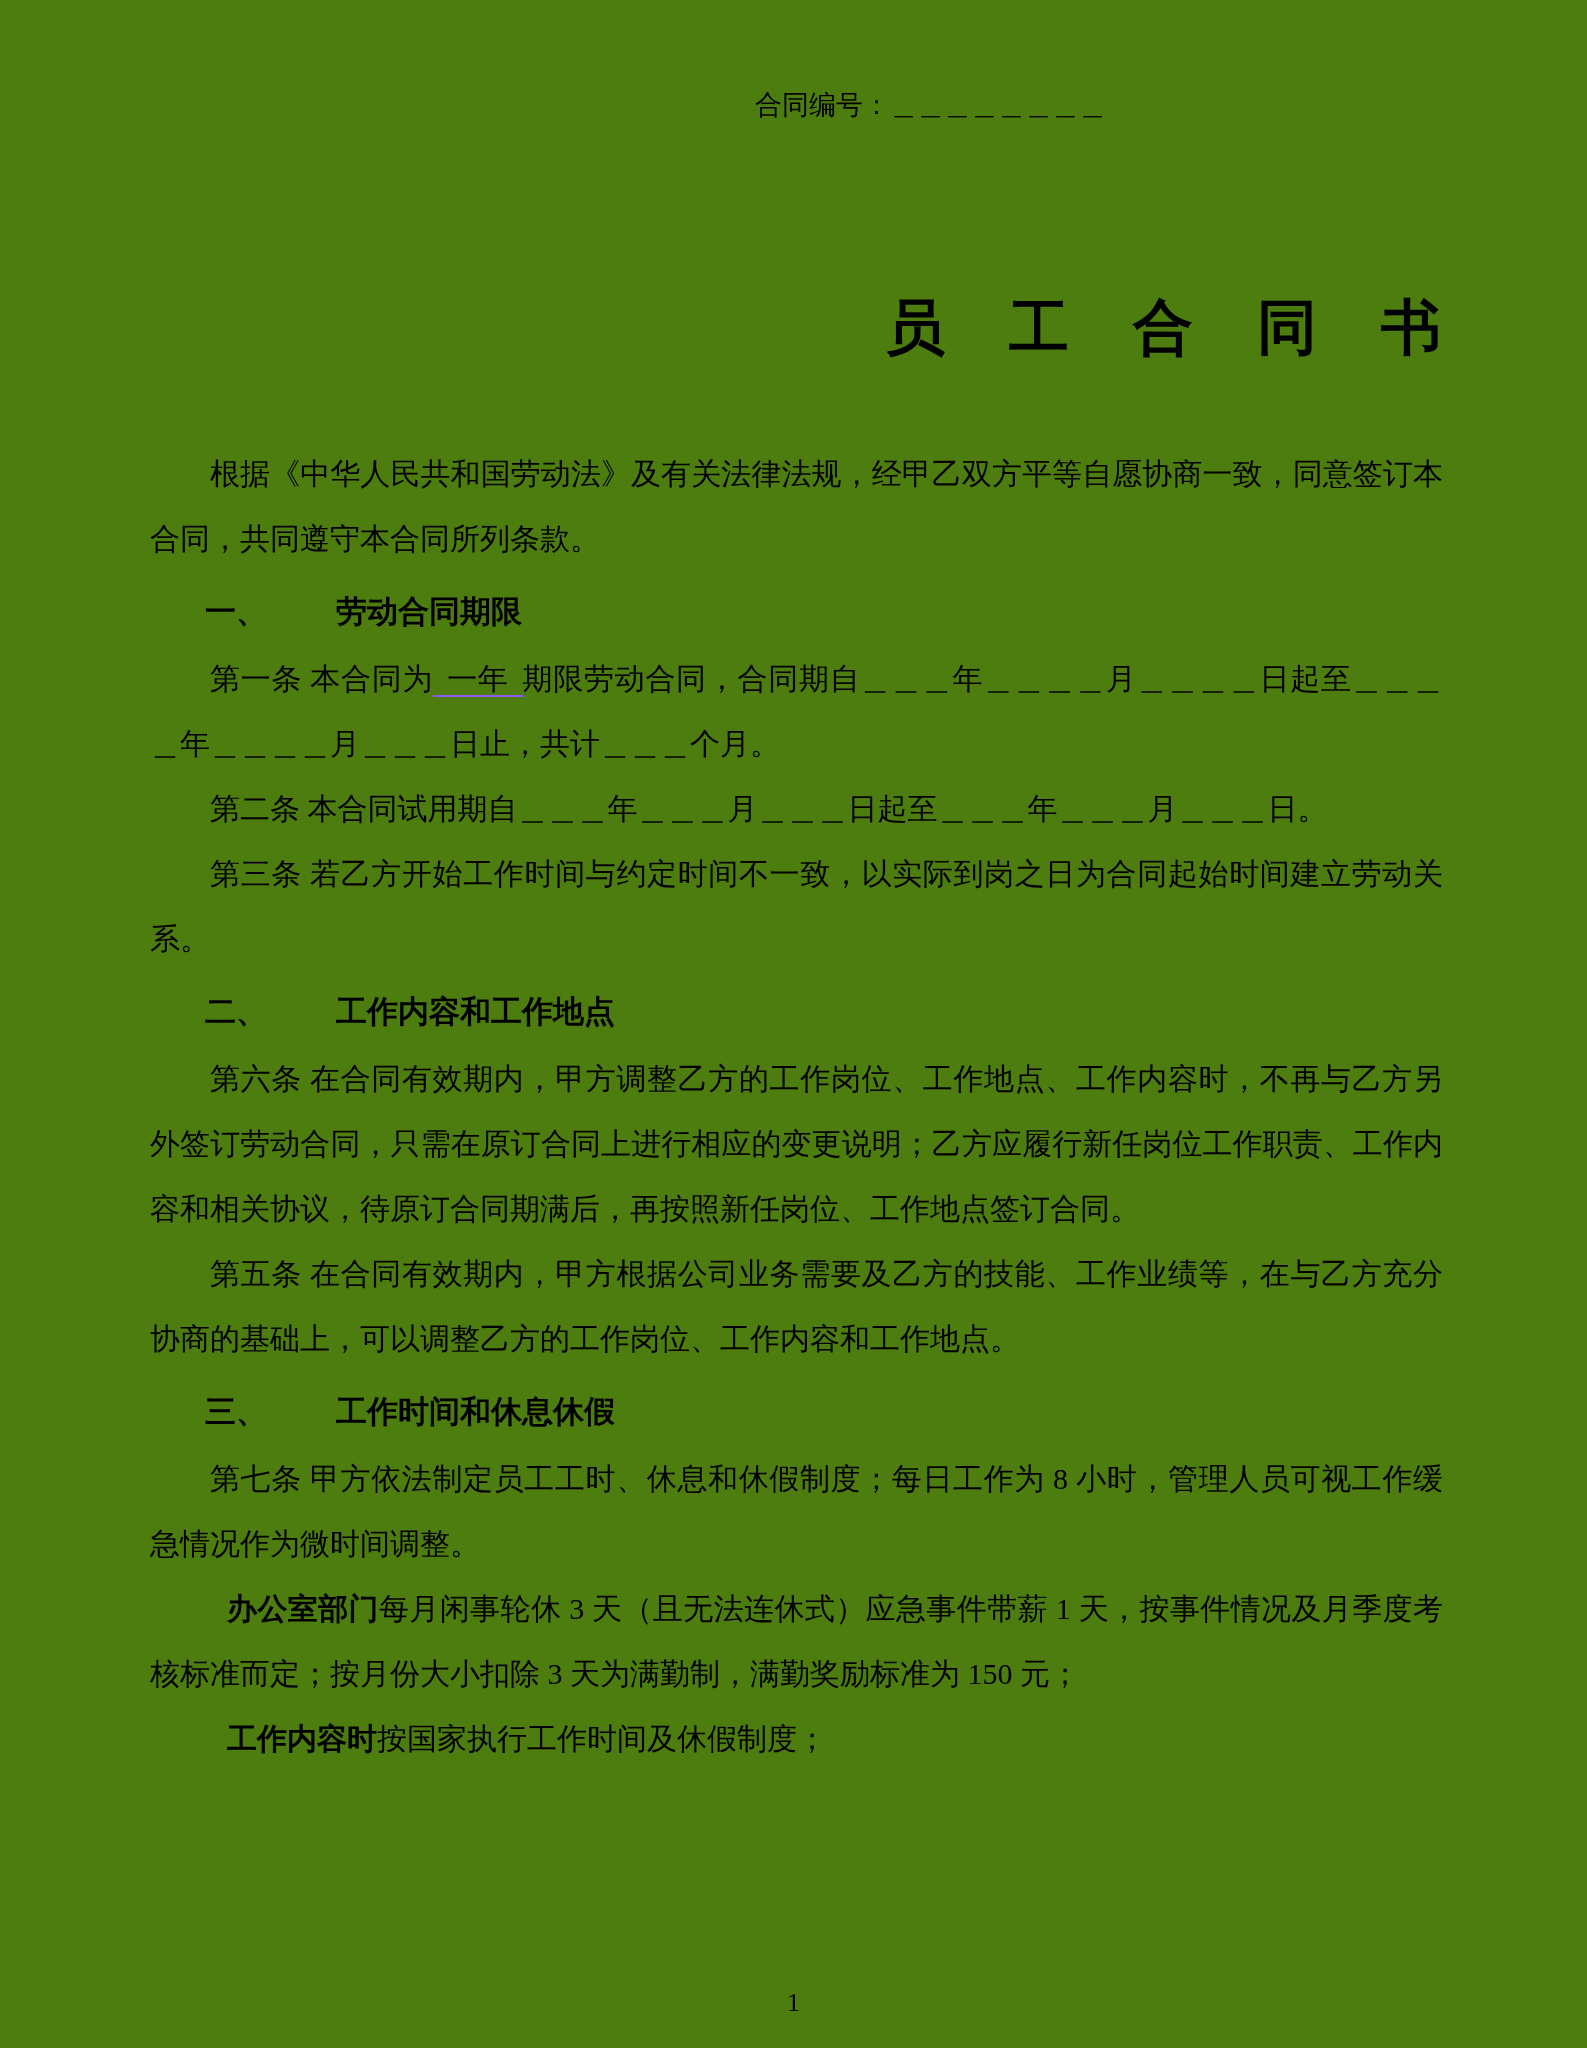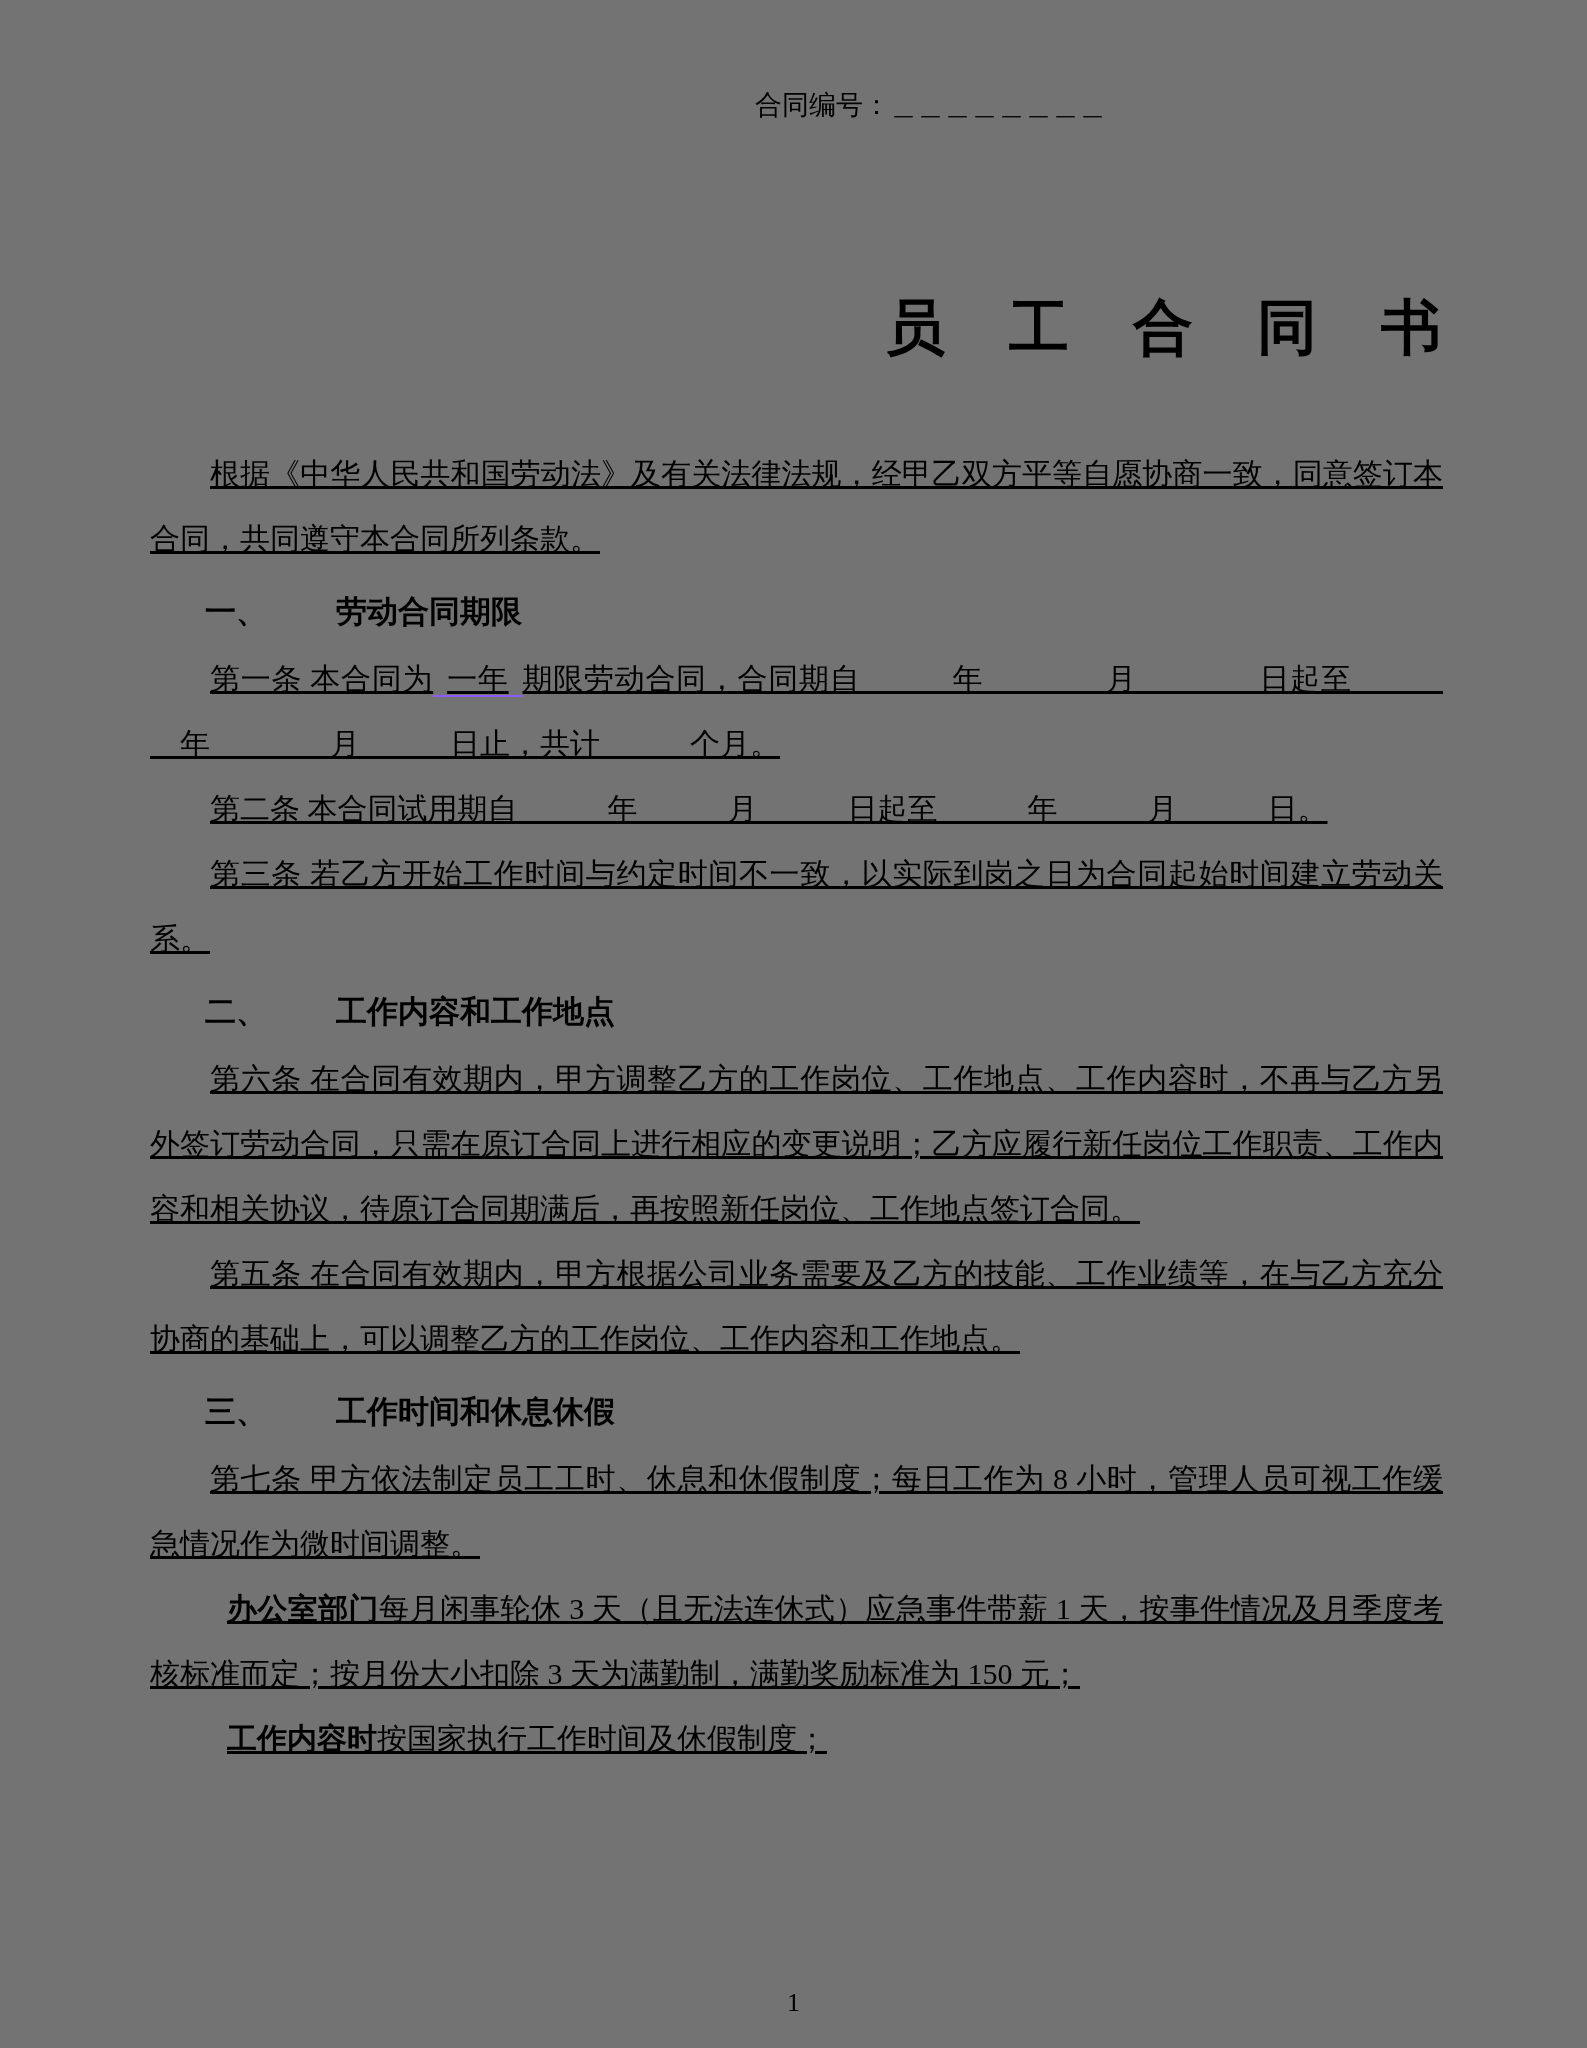--- a/index.html
+++ b/index.html
@@ -7,7 +7,7 @@
     position:relative;
     width:1587px; height:2048px;
     margin:0 auto;
-    background:#737373;
+    background:#4d7c0f;
     font-family:"Liberation Serif","DejaVu Serif",serif;
     color:#000;
     box-sizing:border-box;

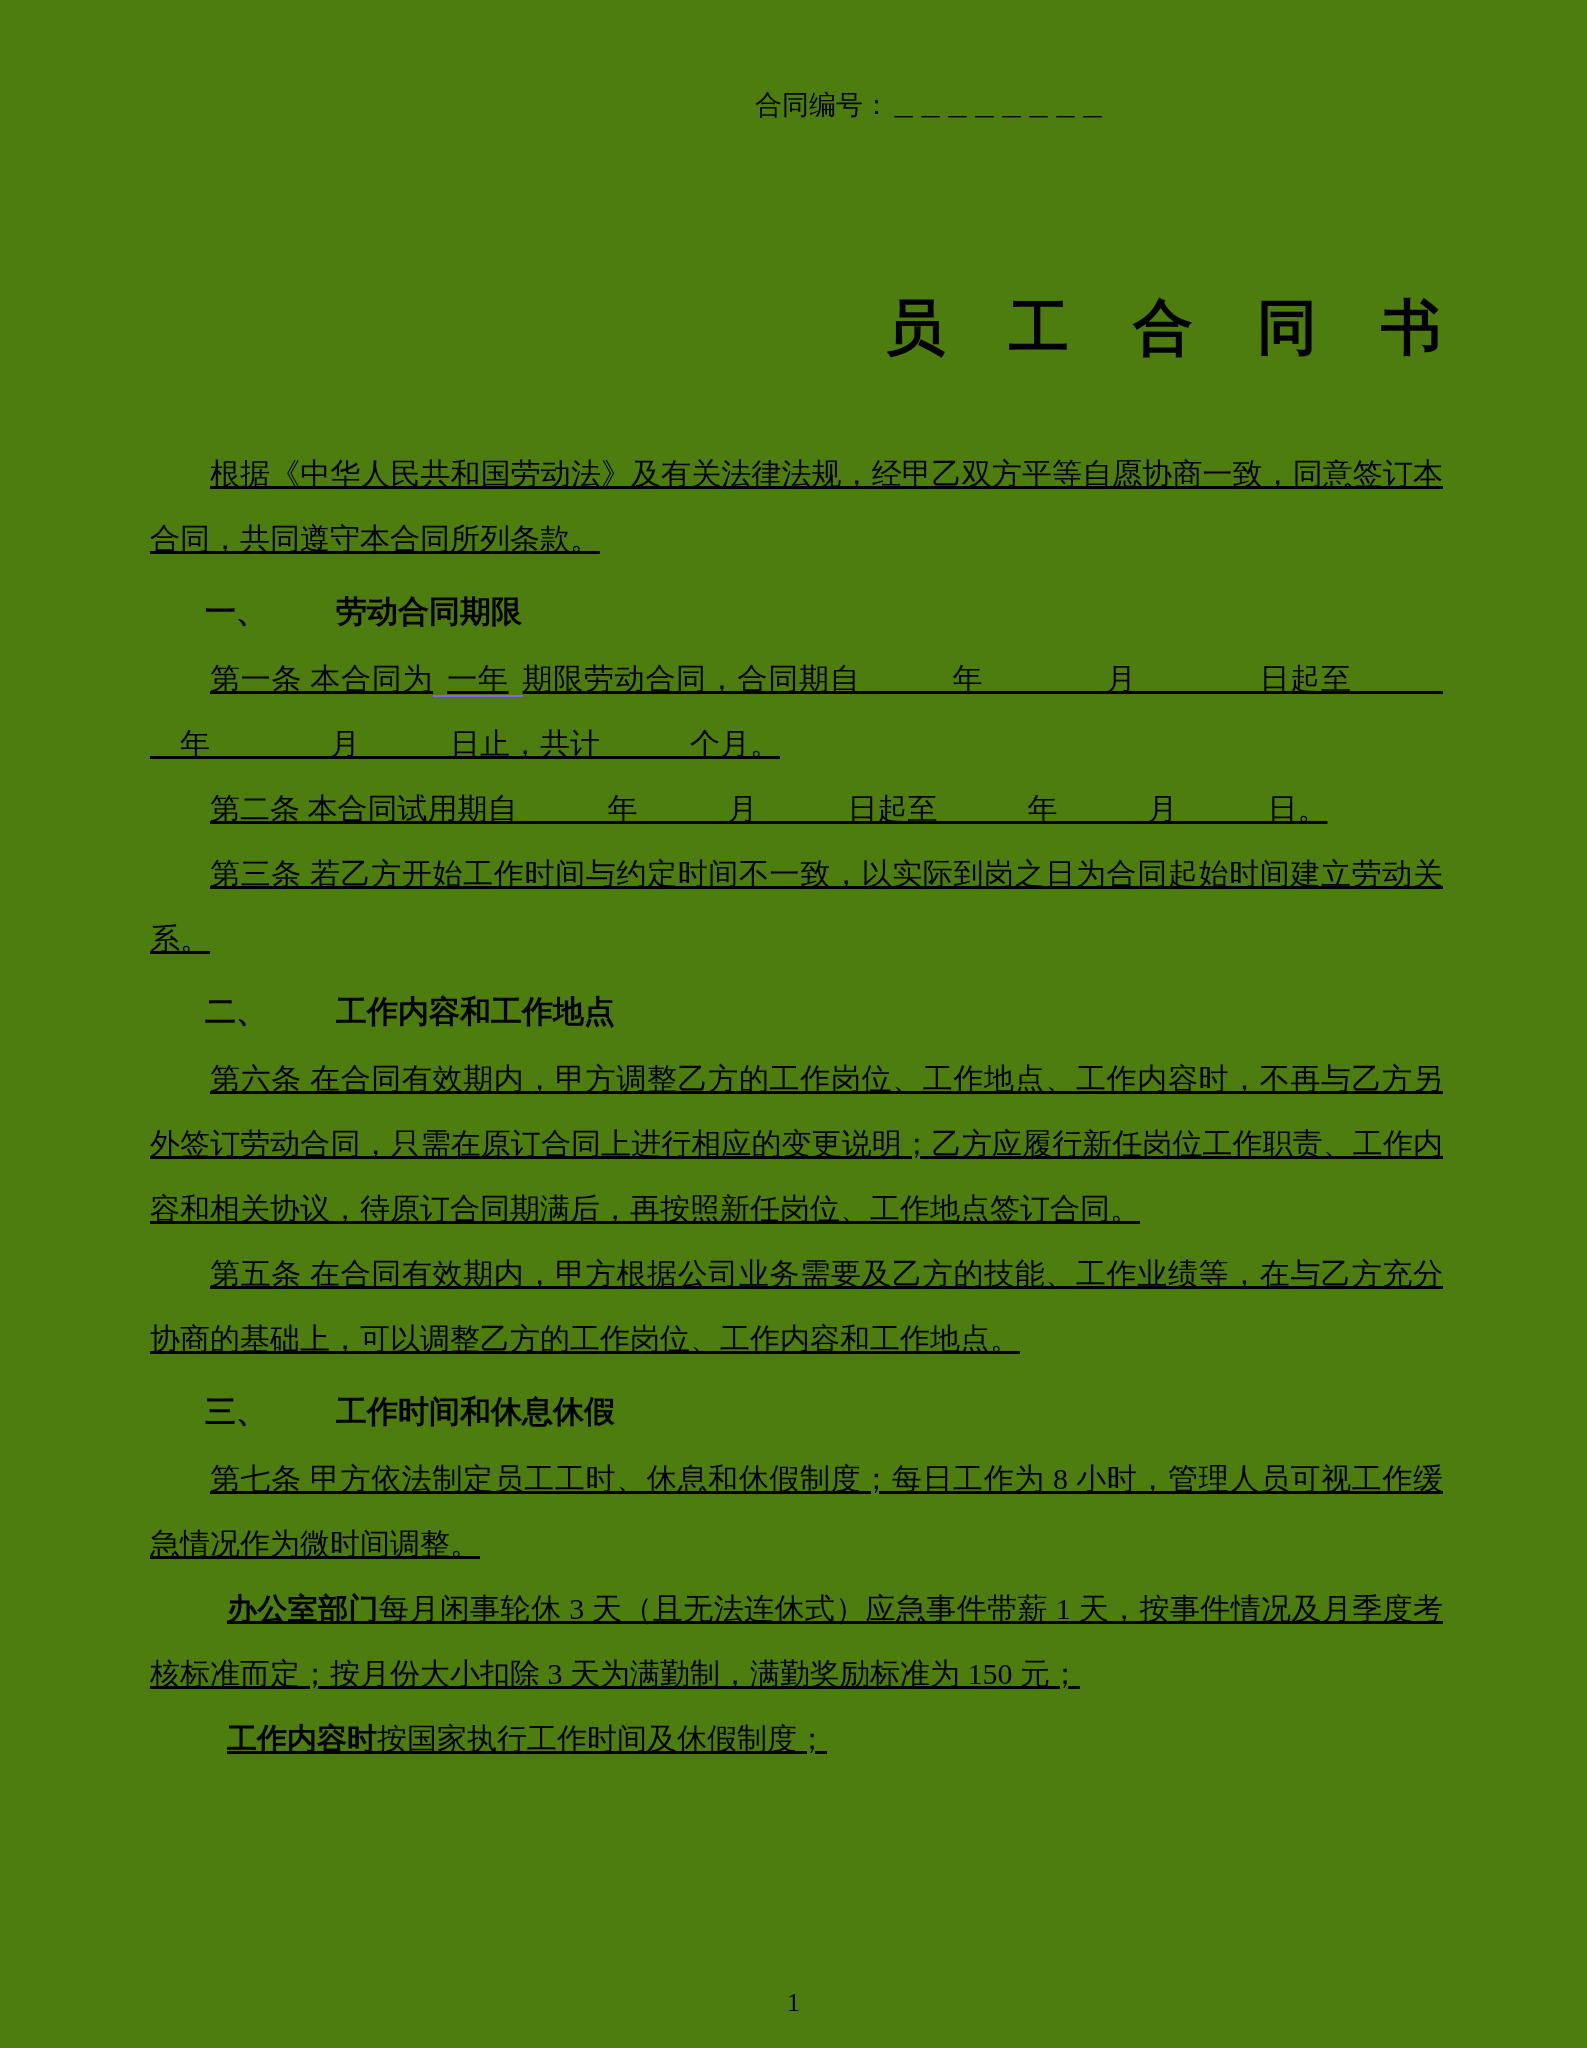--- a/index.html
+++ b/index.html
@@ -34,7 +34,6 @@
     text-align:justify;
     text-indent:60px;
     margin:0;
-    text-decoration:underline;
   }
   .section-heading {
     font-size:31px;

